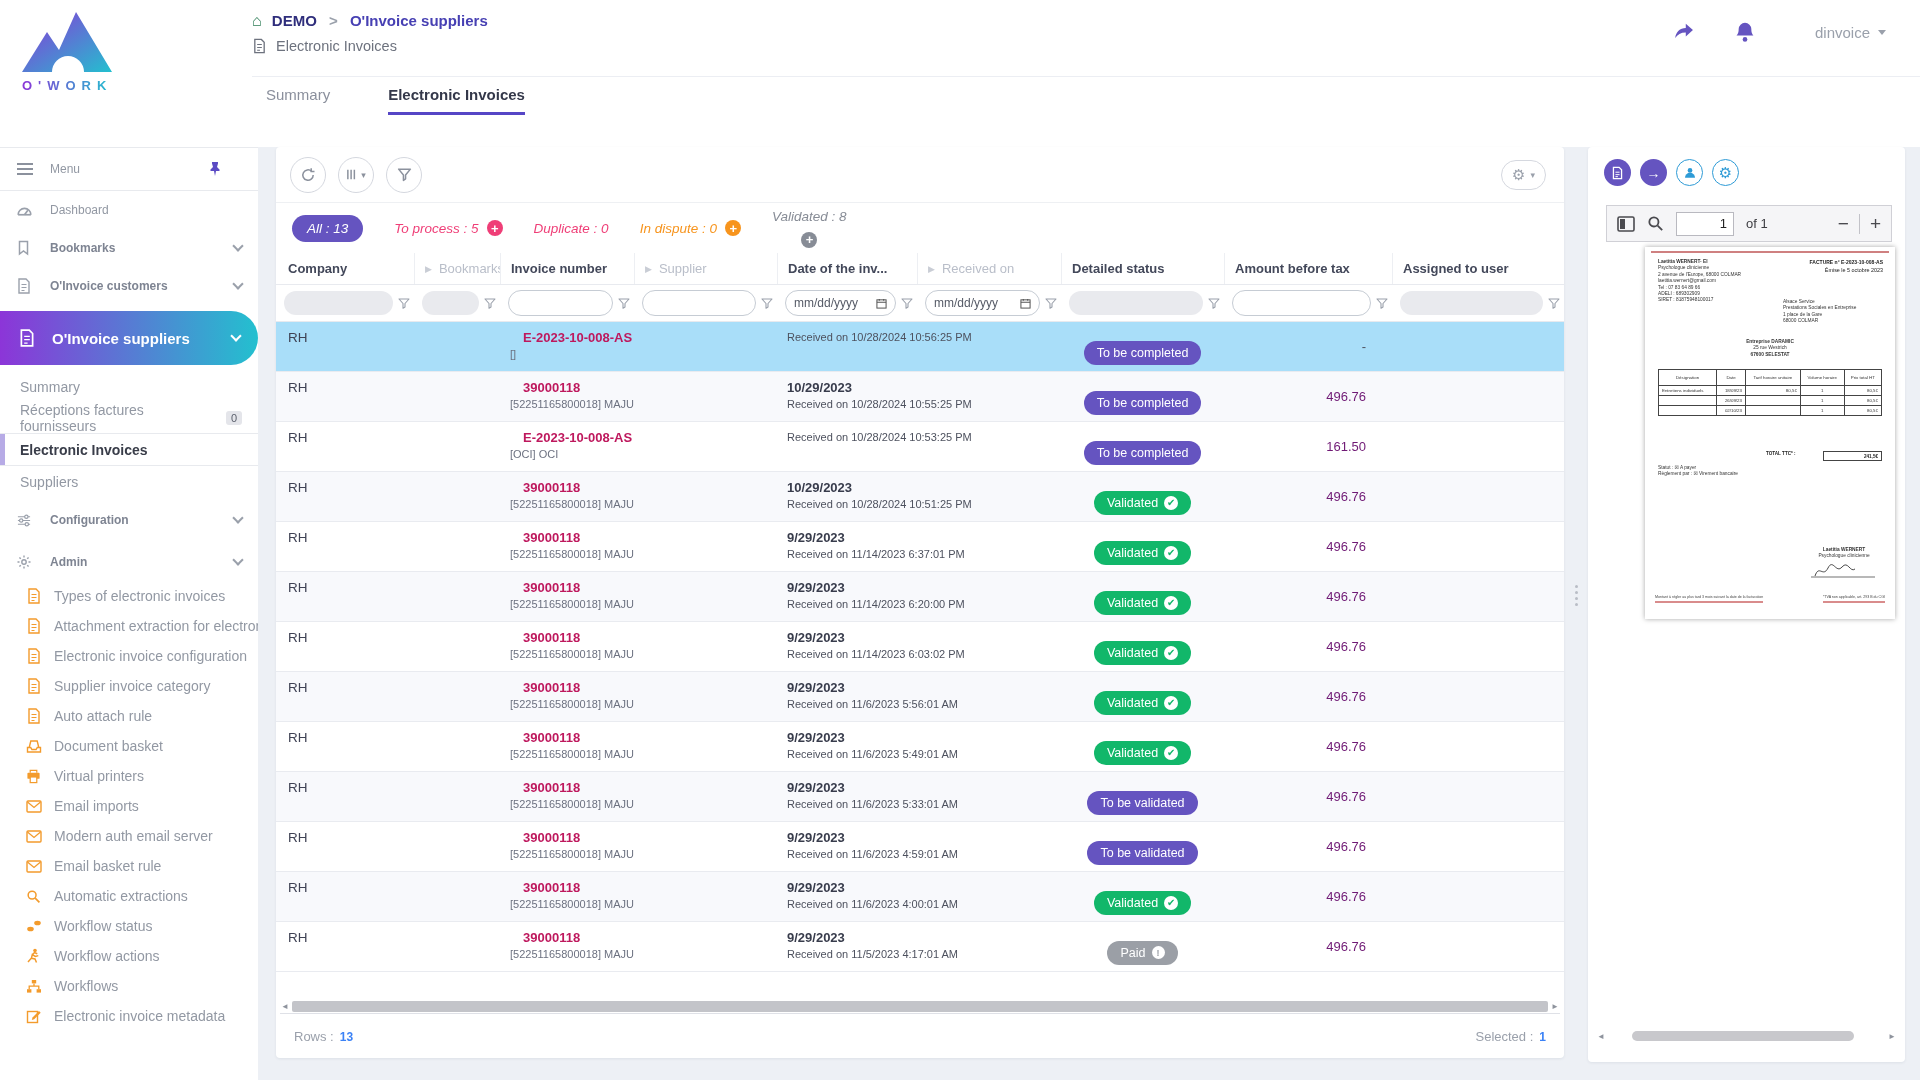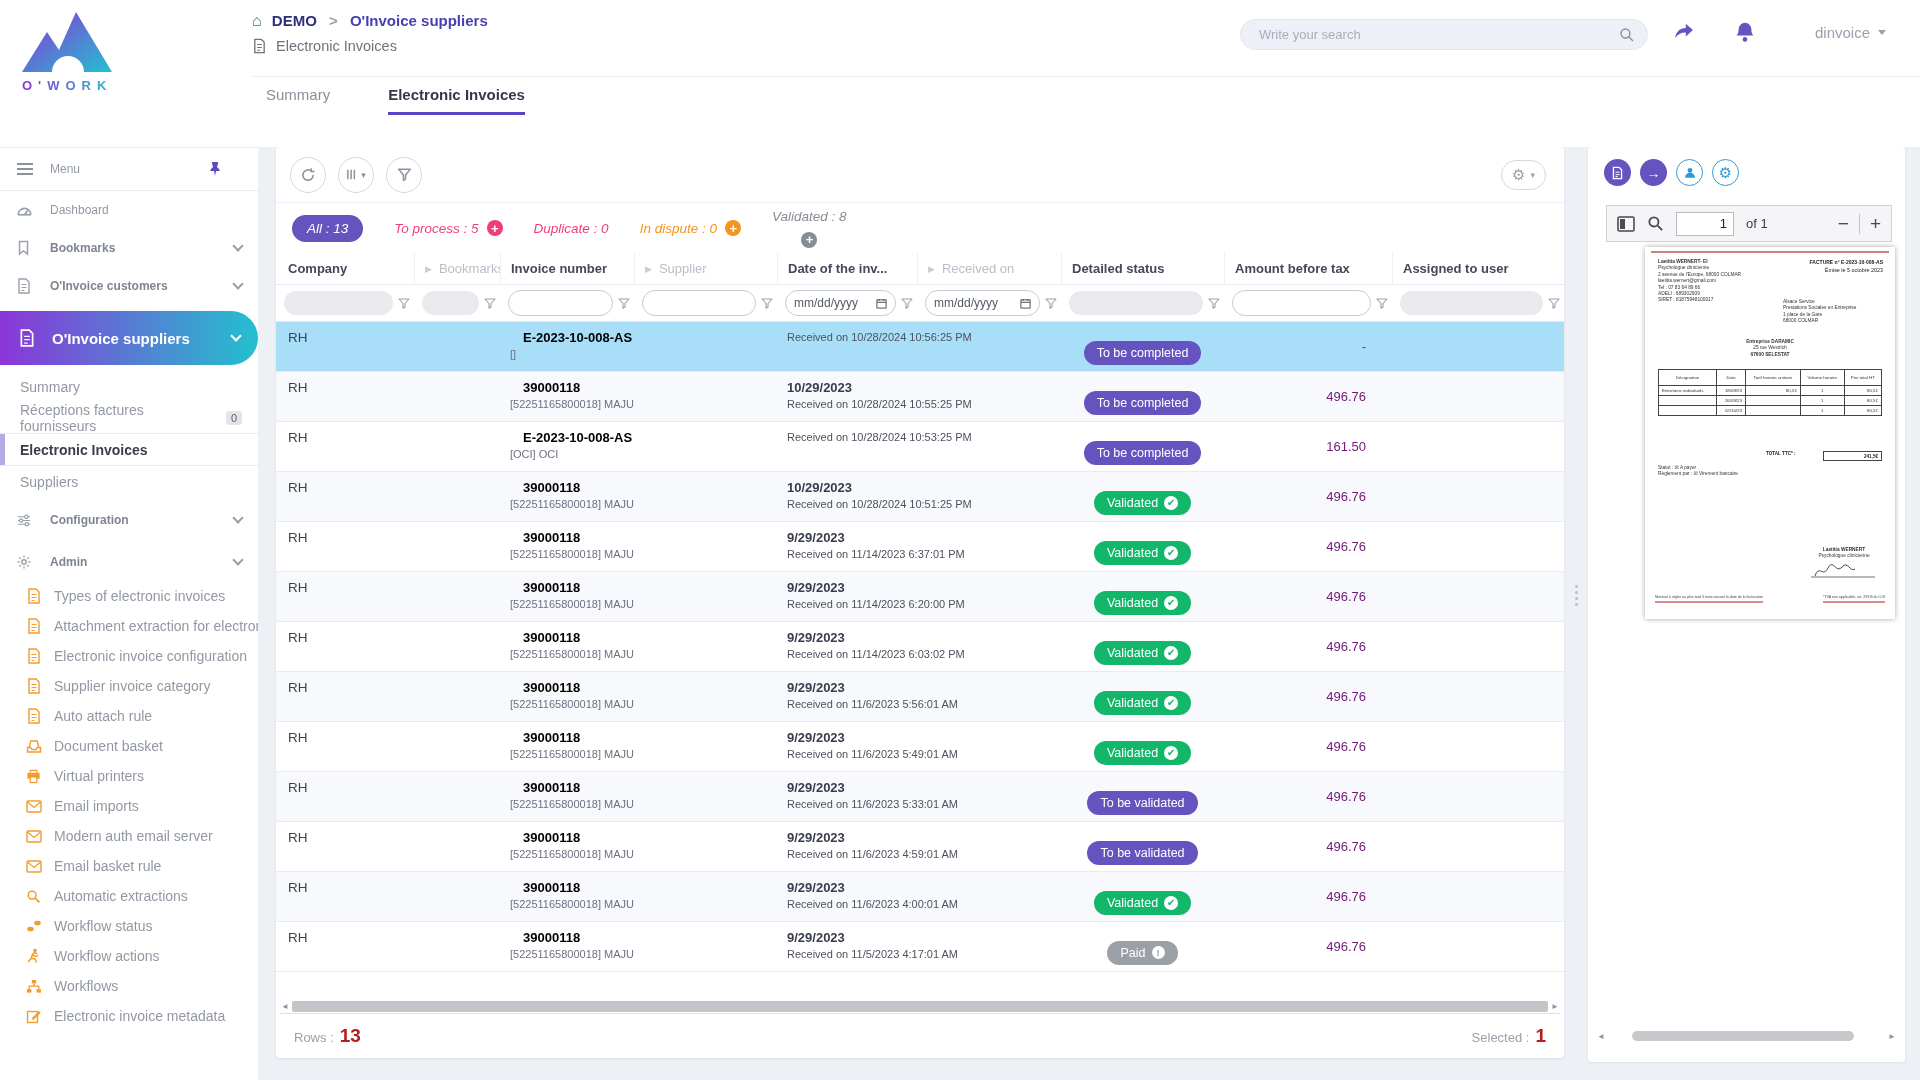--- a/index.html
+++ b/index.html
@@ -191,15 +191,6 @@
     <div class="tab">Summary</div>
     <div class="tab active">Electronic Invoices</div>
   </div>
-  <div id="searchbar">
-    <input type="text" placeholder="Write your search" style="">
-    <span class="icn">
-        <svg width="16" height="16" viewBox="0 0 16 16">
-          <circle cx="6.5" cy="6.5" r="4.4" fill="none" stroke="#8b919d" stroke-width="1.5"></circle>
-          <path d="M10 10l4 4" stroke="#8b919d" stroke-width="1.5"></path>
-        </svg>
-      </span>
-  </div>
   <div id="hdr-icons">
     <span class="icn">
         <svg width="24" height="22" viewBox="0 0 16 16">

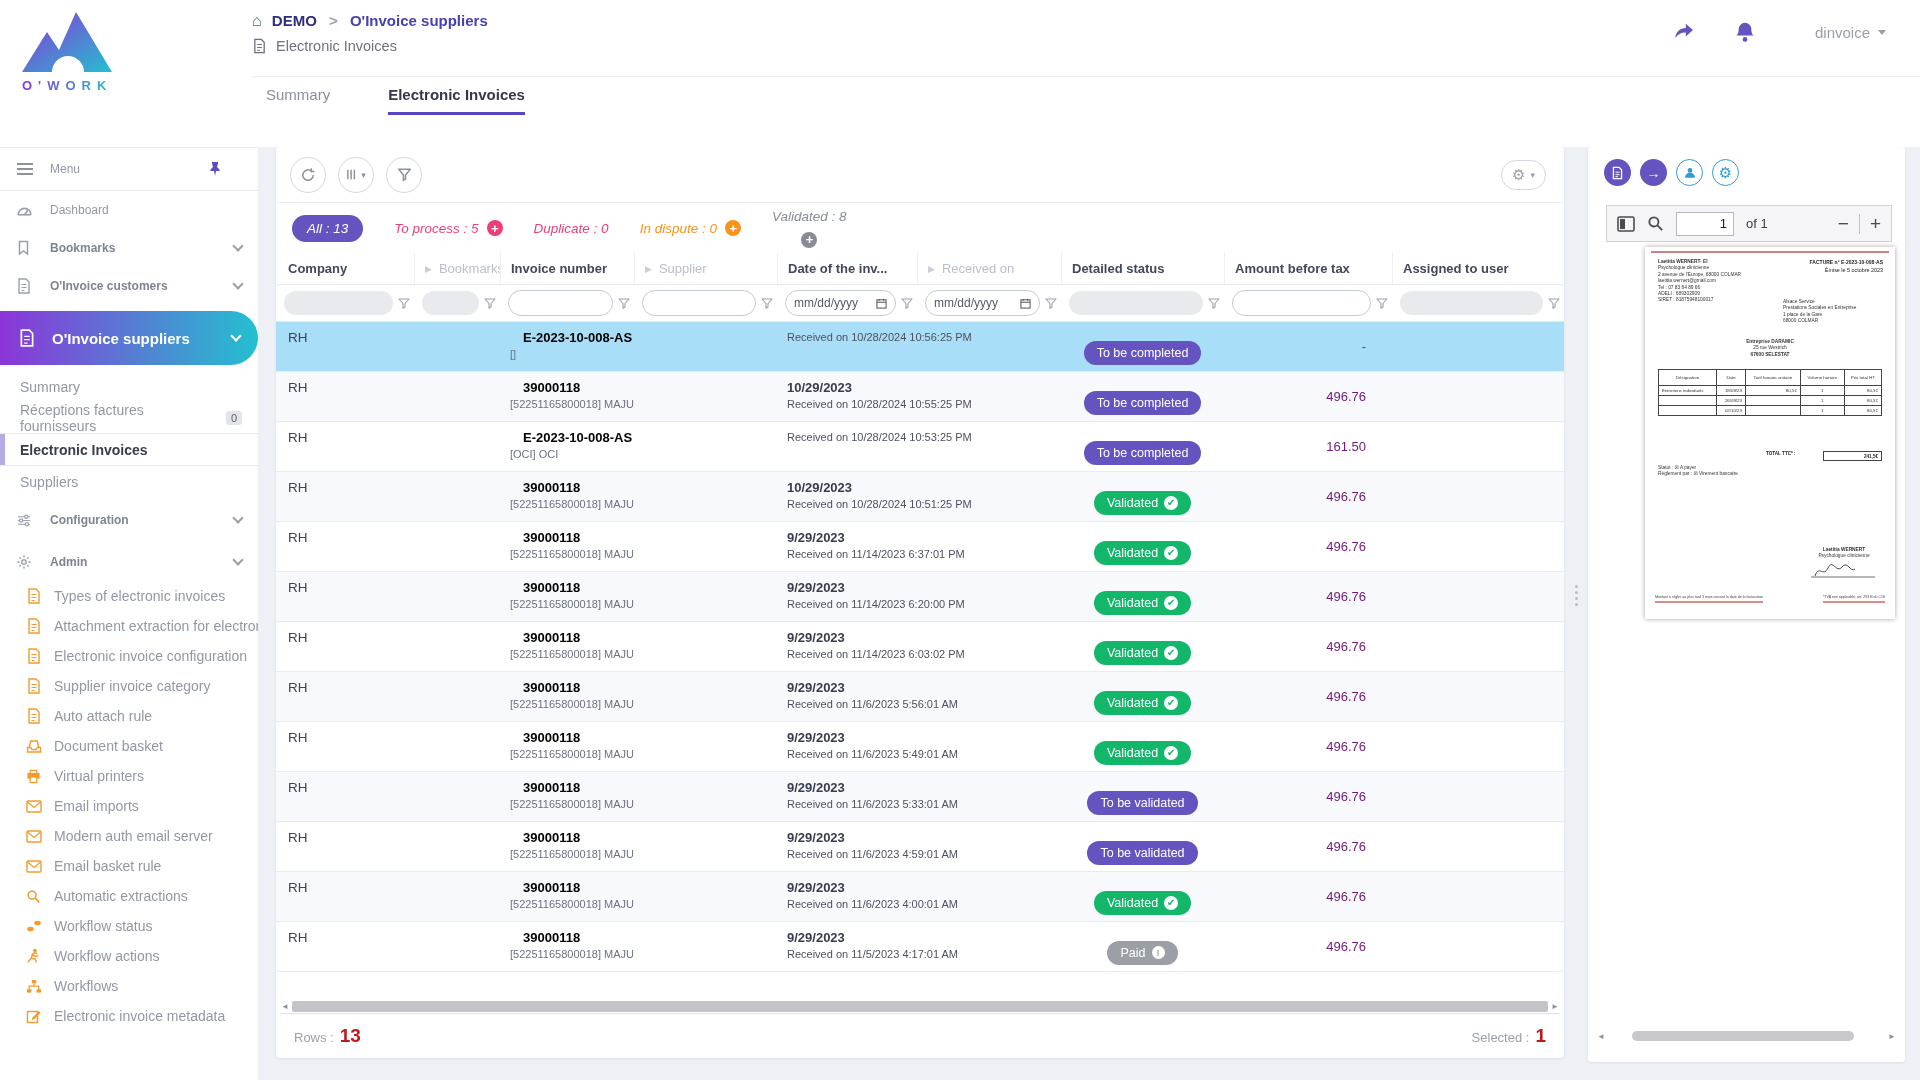--- a/index.html
+++ b/index.html
@@ -83,7 +83,7 @@
   .trow.selected { background:#a9def9; }
   .tc { padding:8px 0 0 10px; overflow:hidden; }
   .tc:first-child { padding-left:12px; font-size:13.5px; color:#3f4254; }
-  .inv1 { font-size:13px; font-weight:bold; color:#000000; white-space:nowrap;padding-left:13px; }
+  .inv1 { font-size:13px; font-weight:bold; color:#be185d; white-space:nowrap;padding-left:13px; }
   .inv2 { font-size:11px; color:#6c7180; margin-top:3px; white-space:nowrap; }
   .datec { overflow:visible; }
   .date1 { font-size:13px; font-weight:bold; color:#383c4c; white-space:nowrap;}

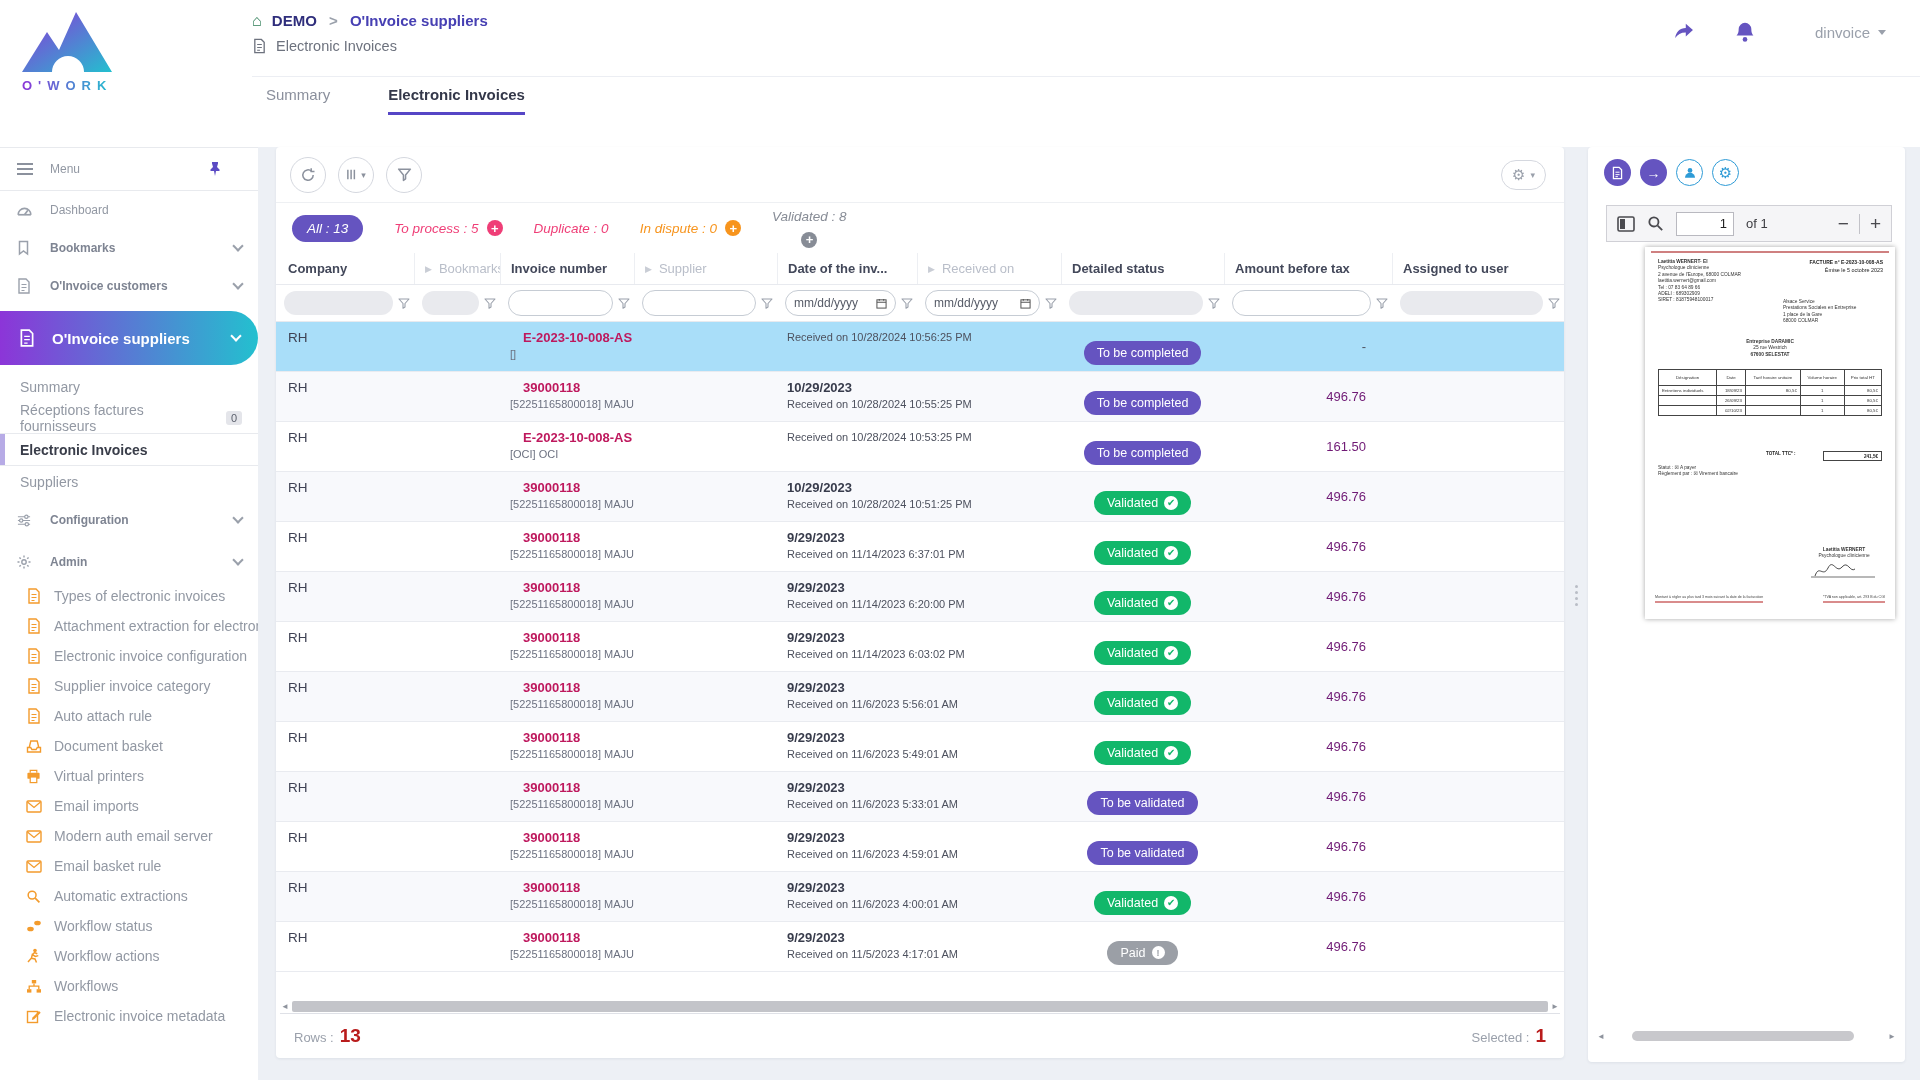--- a/index.html
+++ b/index.html
@@ -100,7 +100,7 @@
   #hthumb { flex:1; height:11px; background:#c3c4c9; border-radius:2px; margin:0 2px; }
   #card-footer { position:absolute; left:0; right:0; top:867px; height:44px; display:flex; align-items:center;
     justify-content:space-between; padding:0 18px; font-size:13px; color:#9aa0ab; }
-  #card-footer b { color:#b91c1c; margin-left:6px; font-size:19px; }
+  #card-footer b { color:#3b82f6; margin-left:6px; font-size:12px; }
 
   
   #grip { position:absolute; left:1572px; top:575px; width:8px; height:40px; display:flex; flex-direction:column; gap:3px; align-items:center; justify-content:center; cursor:col-resize;}

